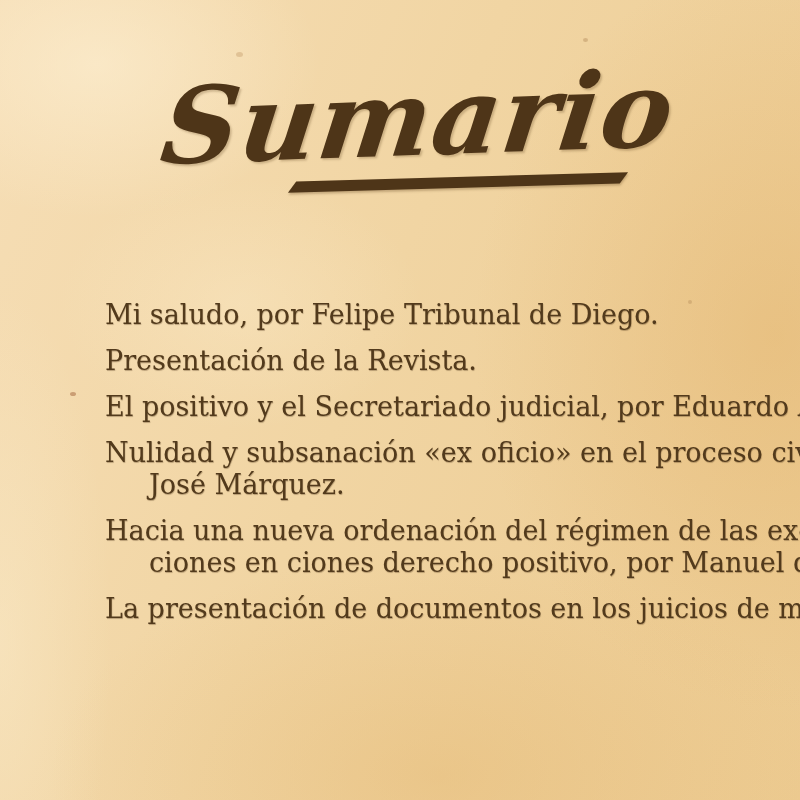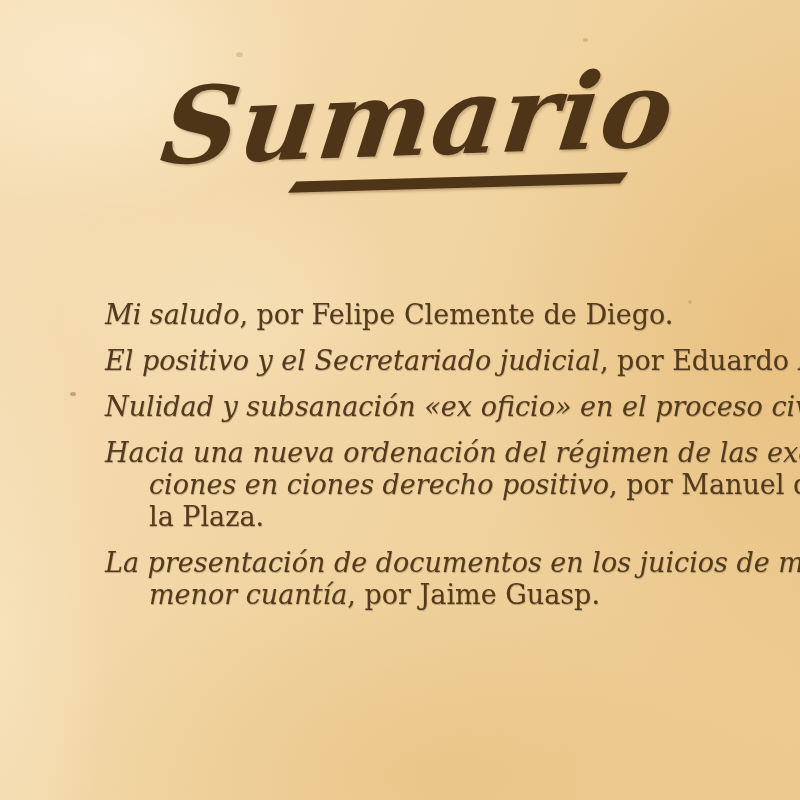--- a/index.html
+++ b/index.html
@@ -46,7 +46,7 @@
   .toc-item{margin-bottom:14px;}
   .toc-line{line-height:32px;white-space:nowrap;}
   .toc-line.indent{padding-left:44px;}
-  .em{font-style:italic;}
+  .em{}
   .roman{font-style:normal;}
 </style>
 </head>

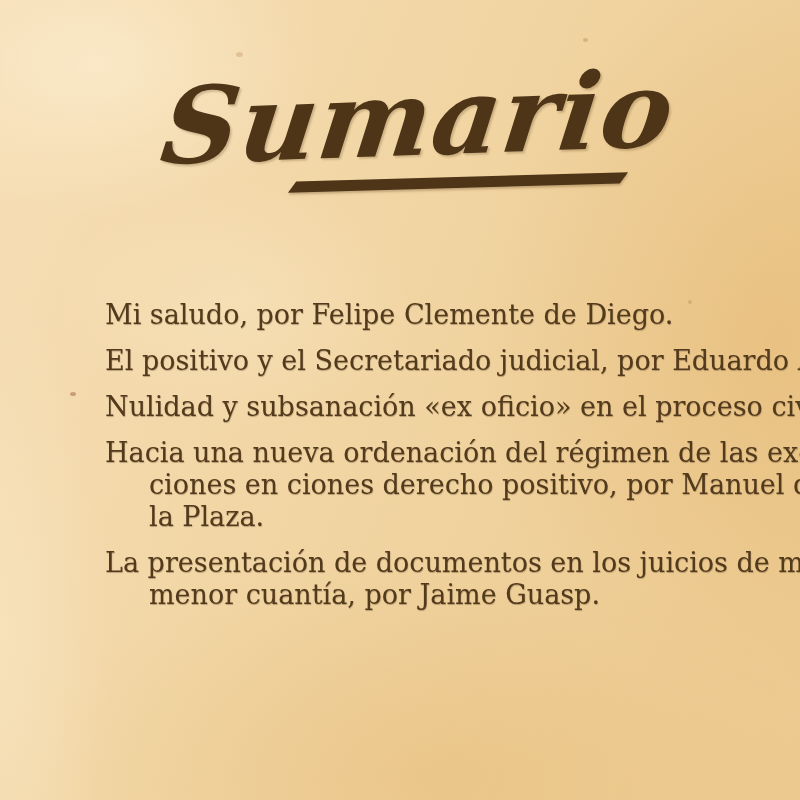--- a/index.html
+++ b/index.html
@@ -65,7 +65,7 @@
 
 <div class="toc">
     <div class="toc-item">
-      <div class="toc-line"><span class="em">Mi saludo</span><span class="roman">, por Felipe Clemente de Diego.</span></div>
+      <div class="toc-line"><span class="em">Mi saludo</span><span class="roman">, por Felipe Tribunal de Diego.</span></div>
     </div>
     <div class="toc-item">
       <div class="toc-line"><span class="em">El positivo y el Secretariado judicial</span><span class="roman">, por Eduardo Aunós.</span></div>

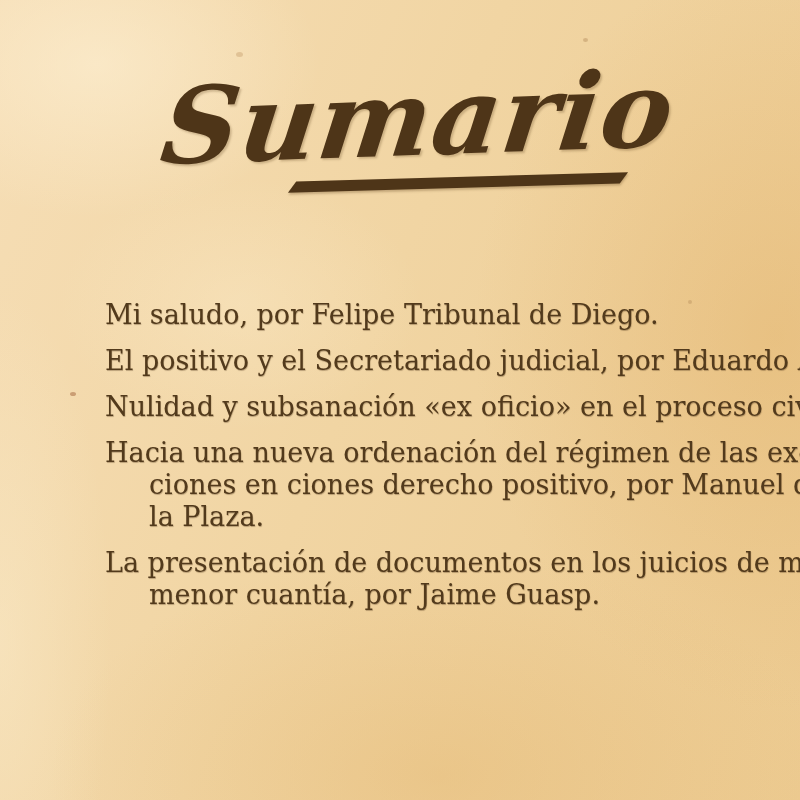--- a/index.html
+++ b/index.html
@@ -68,6 +68,9 @@
       <div class="toc-line"><span class="em">Mi saludo</span><span class="roman">, por Felipe Tribunal de Diego.</span></div>
     </div>
     <div class="toc-item">
+      <div class="toc-line"><span class="em">Presentación de la Revista.</span></div>
+    </div>
+    <div class="toc-item">
       <div class="toc-line"><span class="em">El positivo y el Secretariado judicial</span><span class="roman">, por Eduardo Aunós.</span></div>
     </div>
     <div class="toc-item">

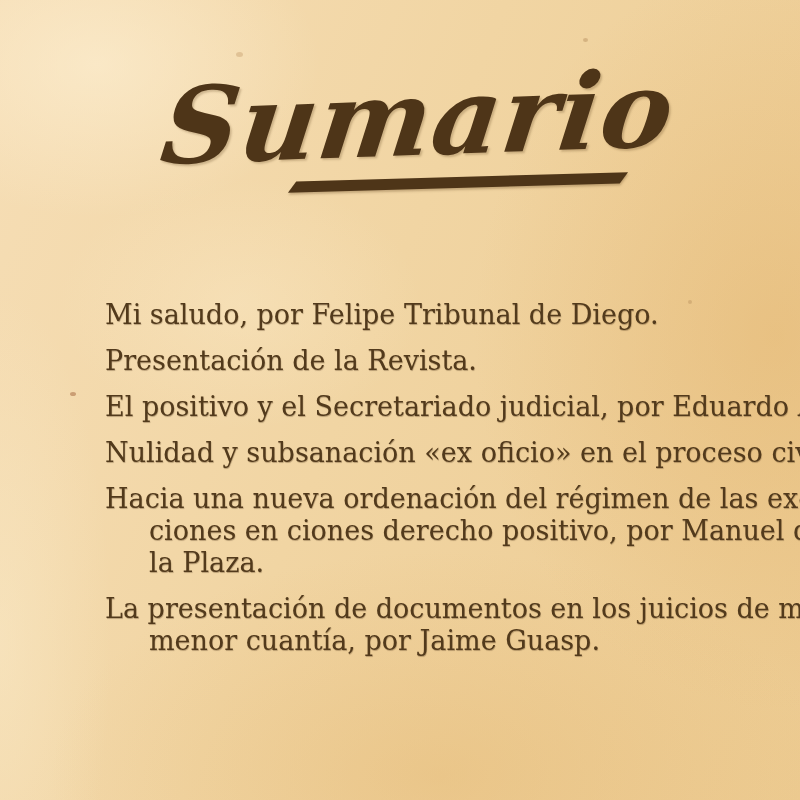--- a/index.html
+++ b/index.html
@@ -75,6 +75,7 @@
     </div>
     <div class="toc-item">
       <div class="toc-line"><span class="em">Nulidad y subsanación «ex oficio» en el proceso civil</span></div>
+      <div class="toc-line indent"><span class="roman">José Márquez.</span></div>
     </div>
     <div class="toc-item">
       <div class="toc-line"><span class="em">Hacia una nueva ordenación del régimen de las excep-</span></div>

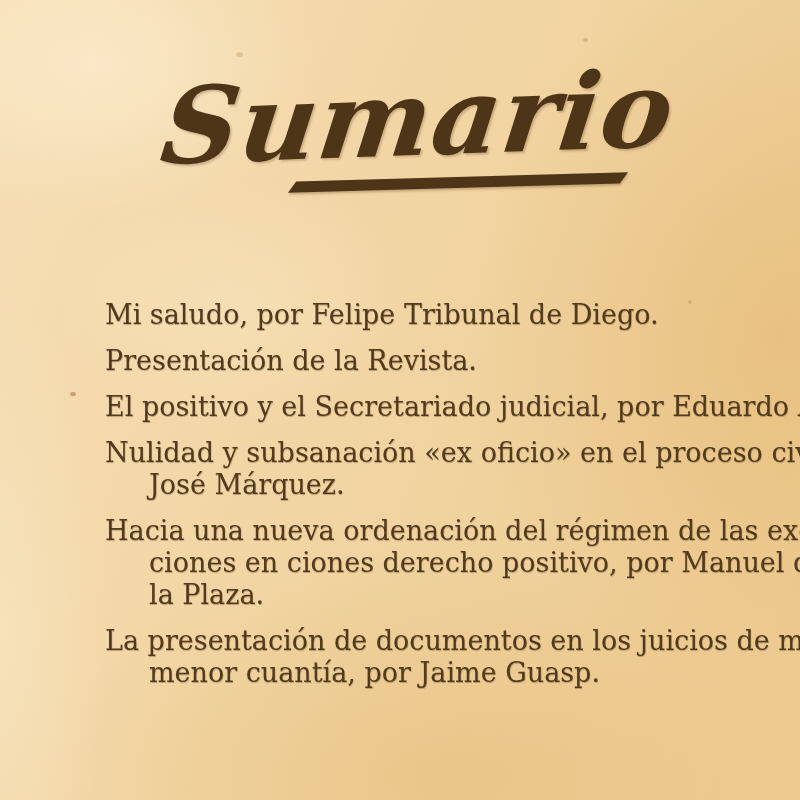--- a/index.html
+++ b/index.html
@@ -80,7 +80,6 @@
     <div class="toc-item">
       <div class="toc-line"><span class="em">Hacia una nueva ordenación del régimen de las excep-</span></div>
       <div class="toc-line indent"><span class="em">ciones en ciones derecho positivo</span><span class="roman">, por Manuel de</span></div>
-      <div class="toc-line indent"><span class="roman">la Plaza.</span></div>
     </div>
     <div class="toc-item">
       <div class="toc-line"><span class="em">La presentación de documentos en los juicios de mayor y</span></div>

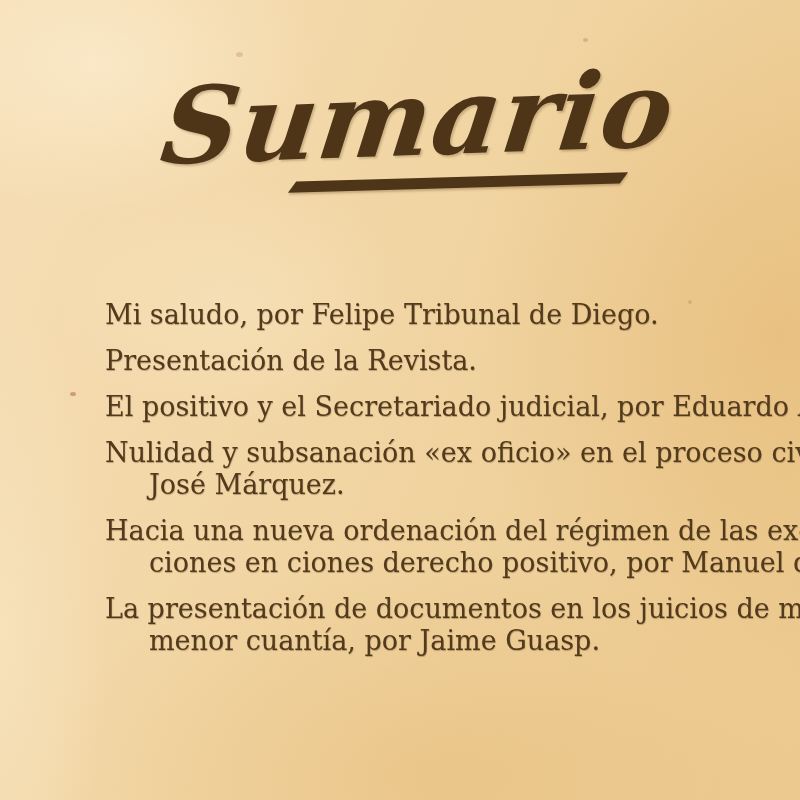--- a/index.html
+++ b/index.html
@@ -83,7 +83,6 @@
     </div>
     <div class="toc-item">
       <div class="toc-line"><span class="em">La presentación de documentos en los juicios de mayor y</span></div>
-      <div class="toc-line indent"><span class="em">menor cuantía</span><span class="roman">, por Jaime Guasp.</span></div>
     </div>
   </div>
 

